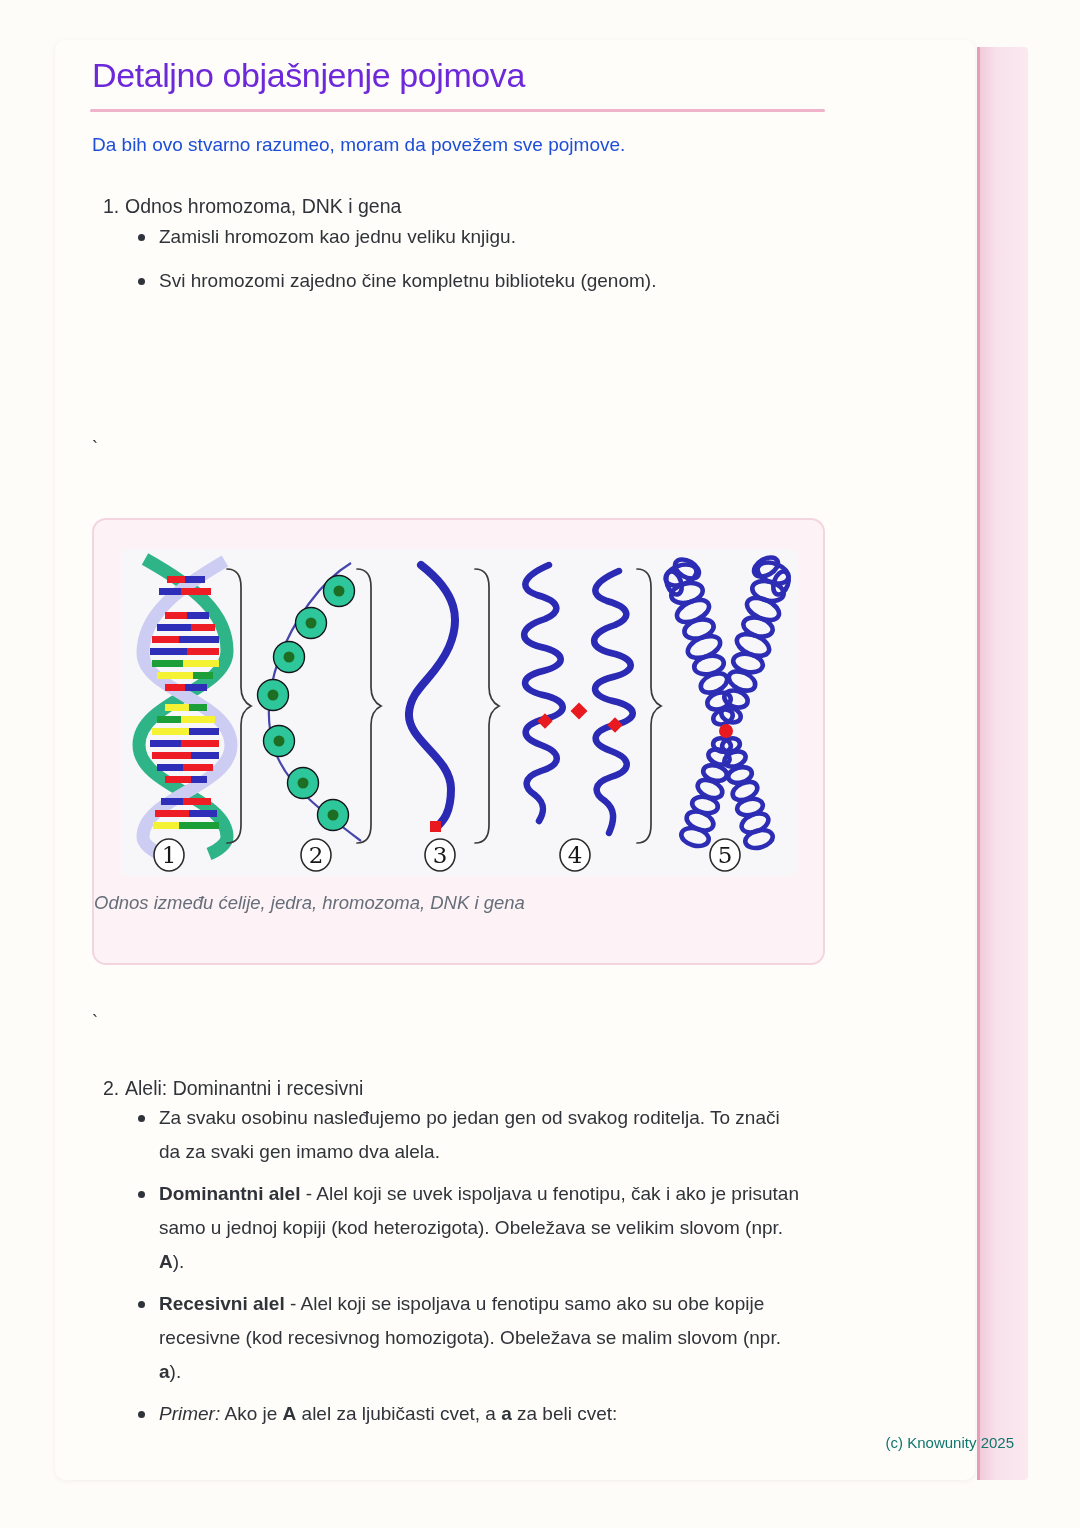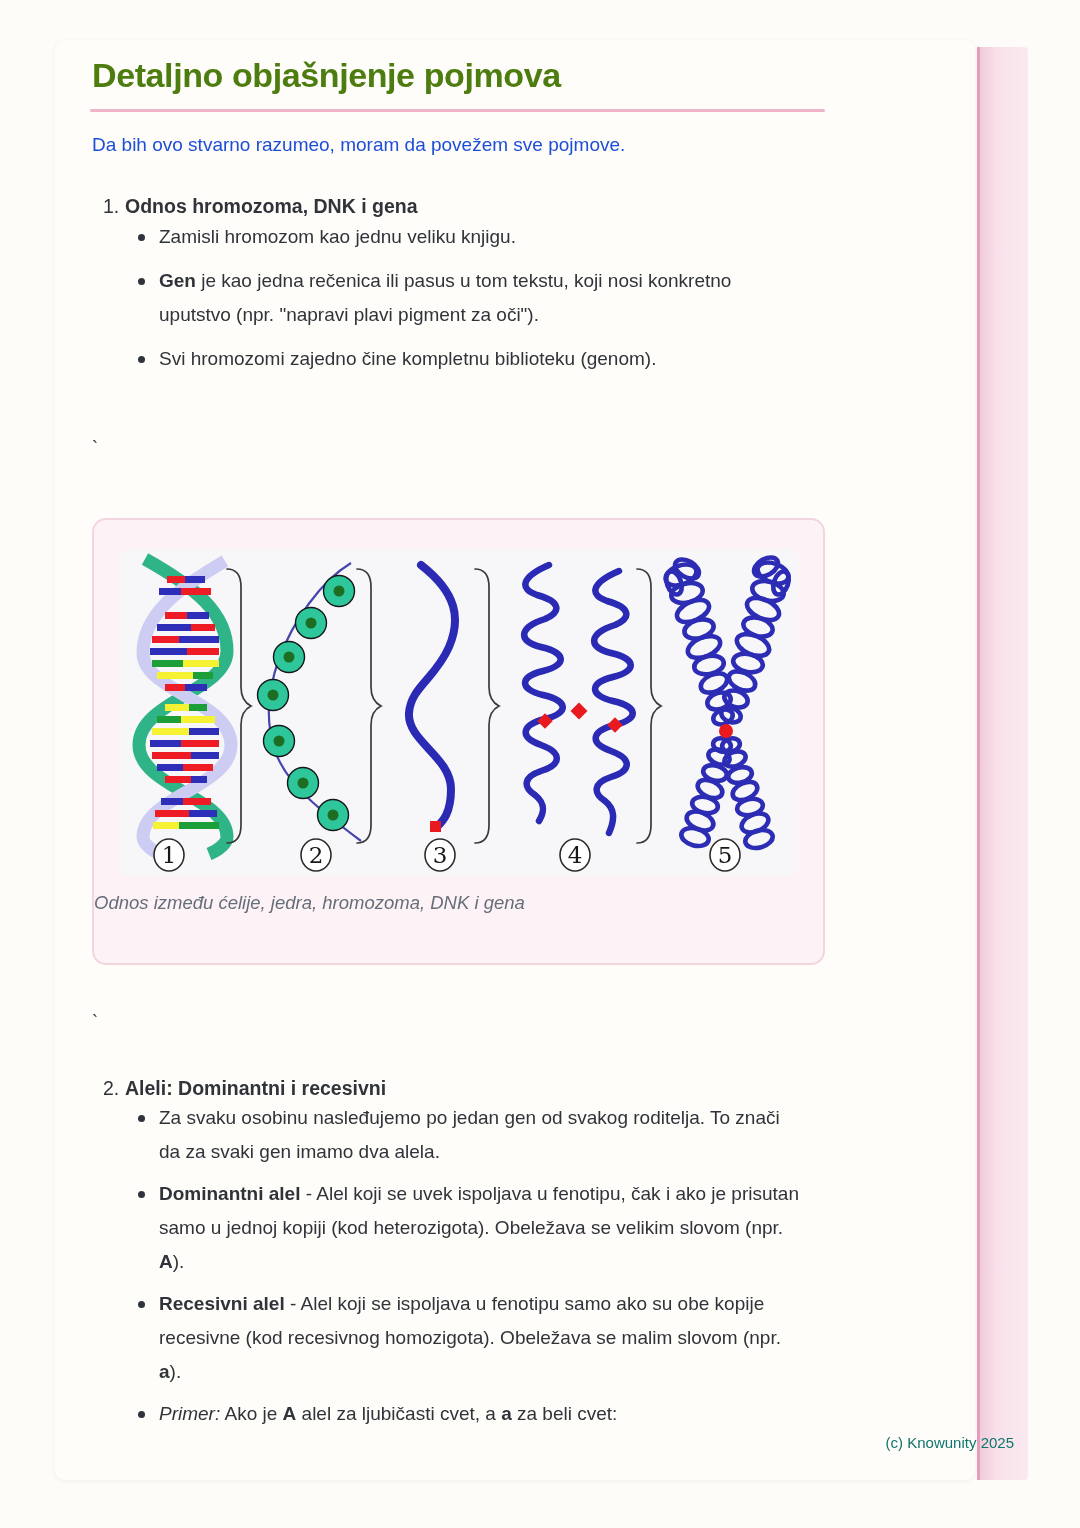--- a/index.html
+++ b/index.html
@@ -17,7 +17,7 @@
   }
   .page-title{
     position:absolute;left:37px;top:16px;margin:0;
-    font-size:34px;font-weight:700;letter-spacing:-0.4px;color:#4d7c0f;
+    font-size:34px;font-weight:400;letter-spacing:-0.4px;color:#6d28d9;
   }
   .divider{
     position:absolute;left:35px;top:69px;width:735px;height:3px;

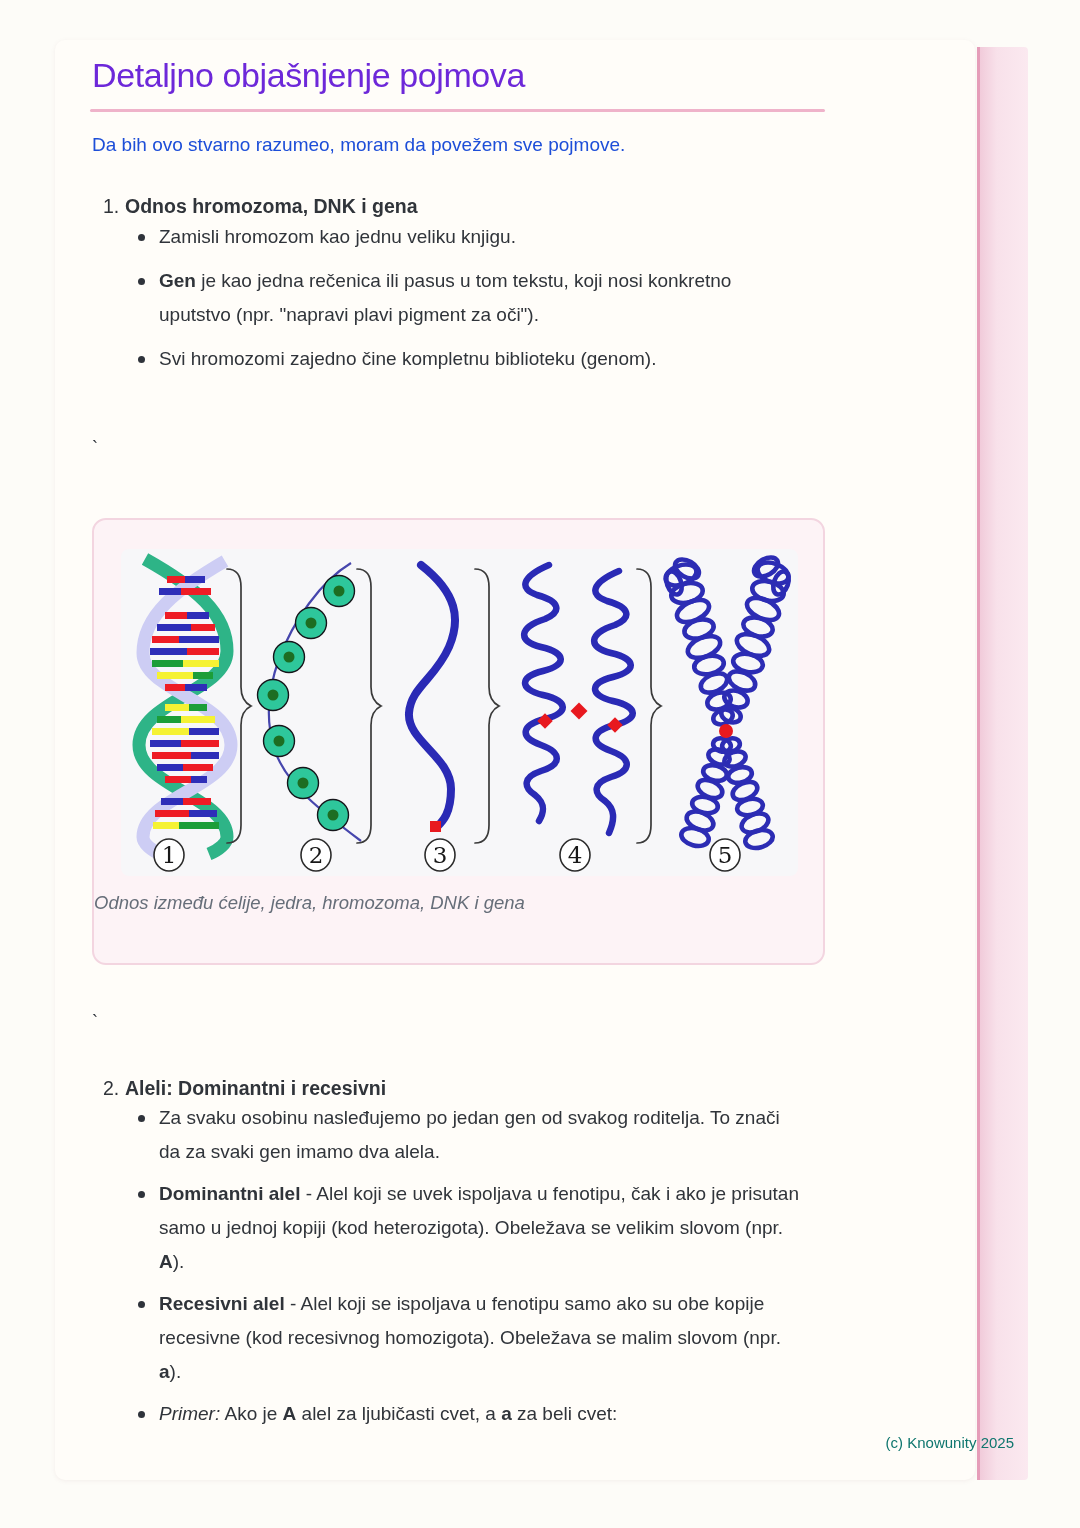--- a/index.html
+++ b/index.html
@@ -32,7 +32,7 @@
   .sec2{top:1035px;}
   .sec-head{margin-left:48px;font-size:19.5px;line-height:26px;display:flex;}
   .sec-num{width:22px;flex:none;}
-  .sec-title{font-weight:700;}
+  .sec-title{font-weight:400;}
   ul.bullets{list-style:none;margin:0;padding:0;}
   .sec1 ul.bullets{margin-top:1px;}
   .sec2 ul.bullets{}

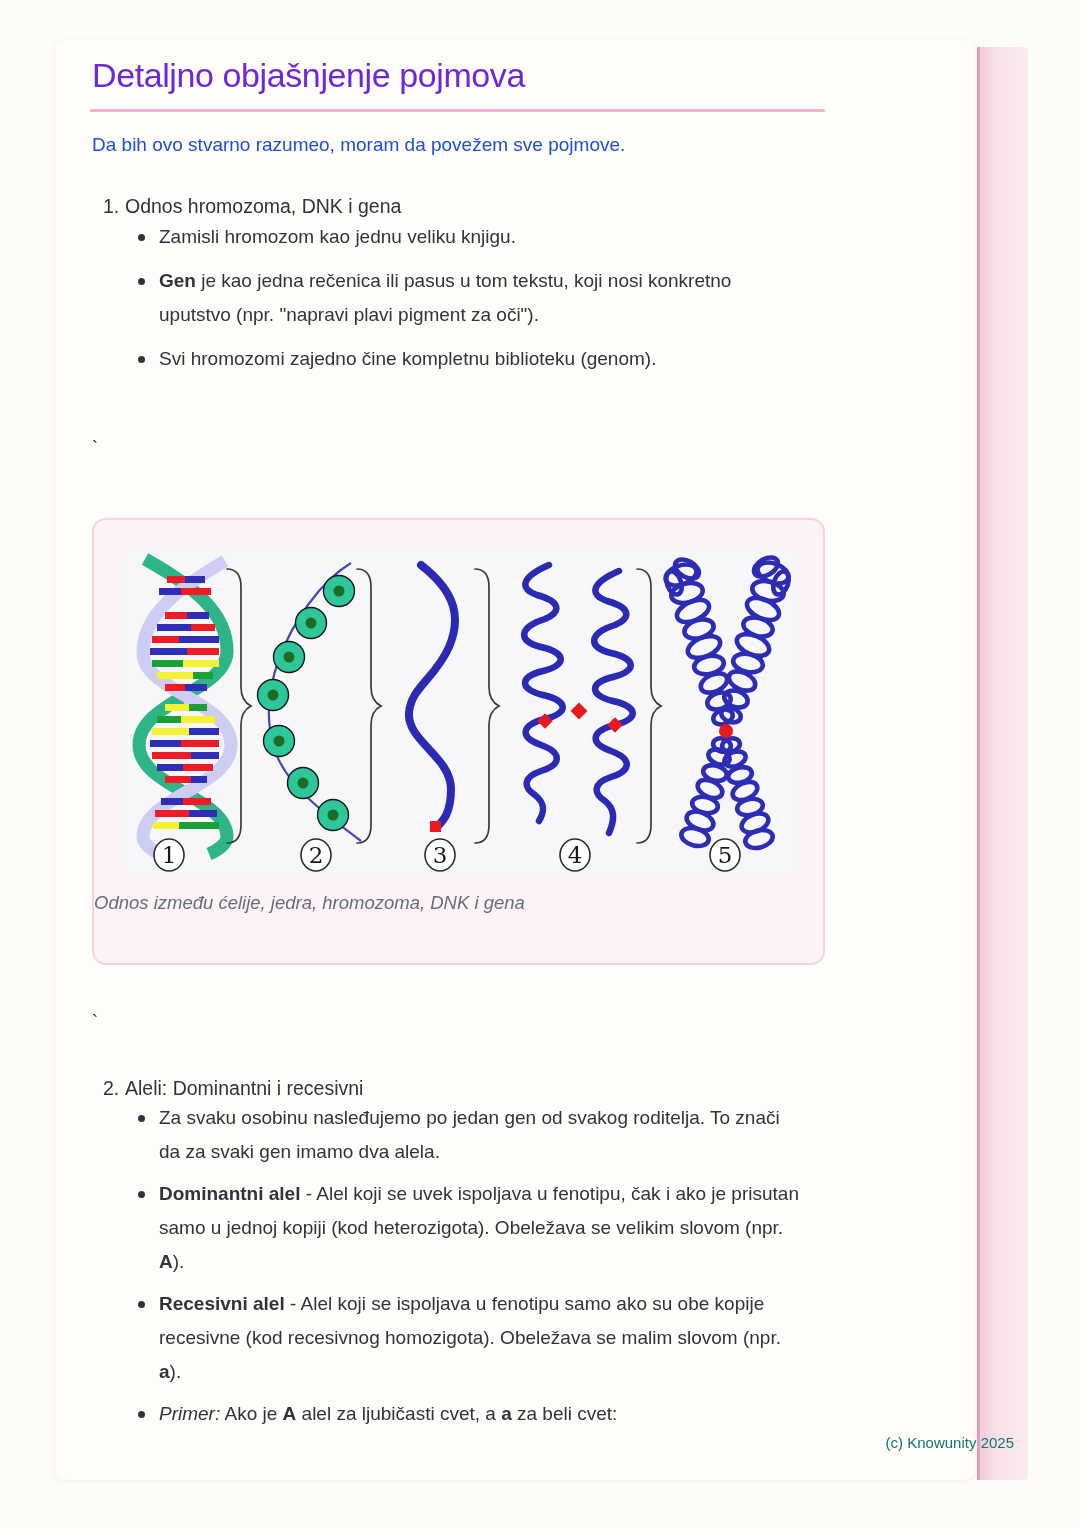--- a/index.html
+++ b/index.html
@@ -91,10 +91,6 @@
           <li class="bullet-item">
             <span class="dot"></span>
             <span class="li-text"><span>Zamisli hromozom kao jednu veliku knjigu.</span></span>
-          </li>
-          <li class="bullet-item">
-            <span class="dot"></span>
-            <span class="li-text"><span class="b">Gen</span><span> je kao jedna rečenica ili pasus u tom tekstu, koji nosi konkretno uputstvo (npr. "napravi plavi pigment za oči").</span></span>
           </li>
           <li class="bullet-item">
             <span class="dot"></span>

